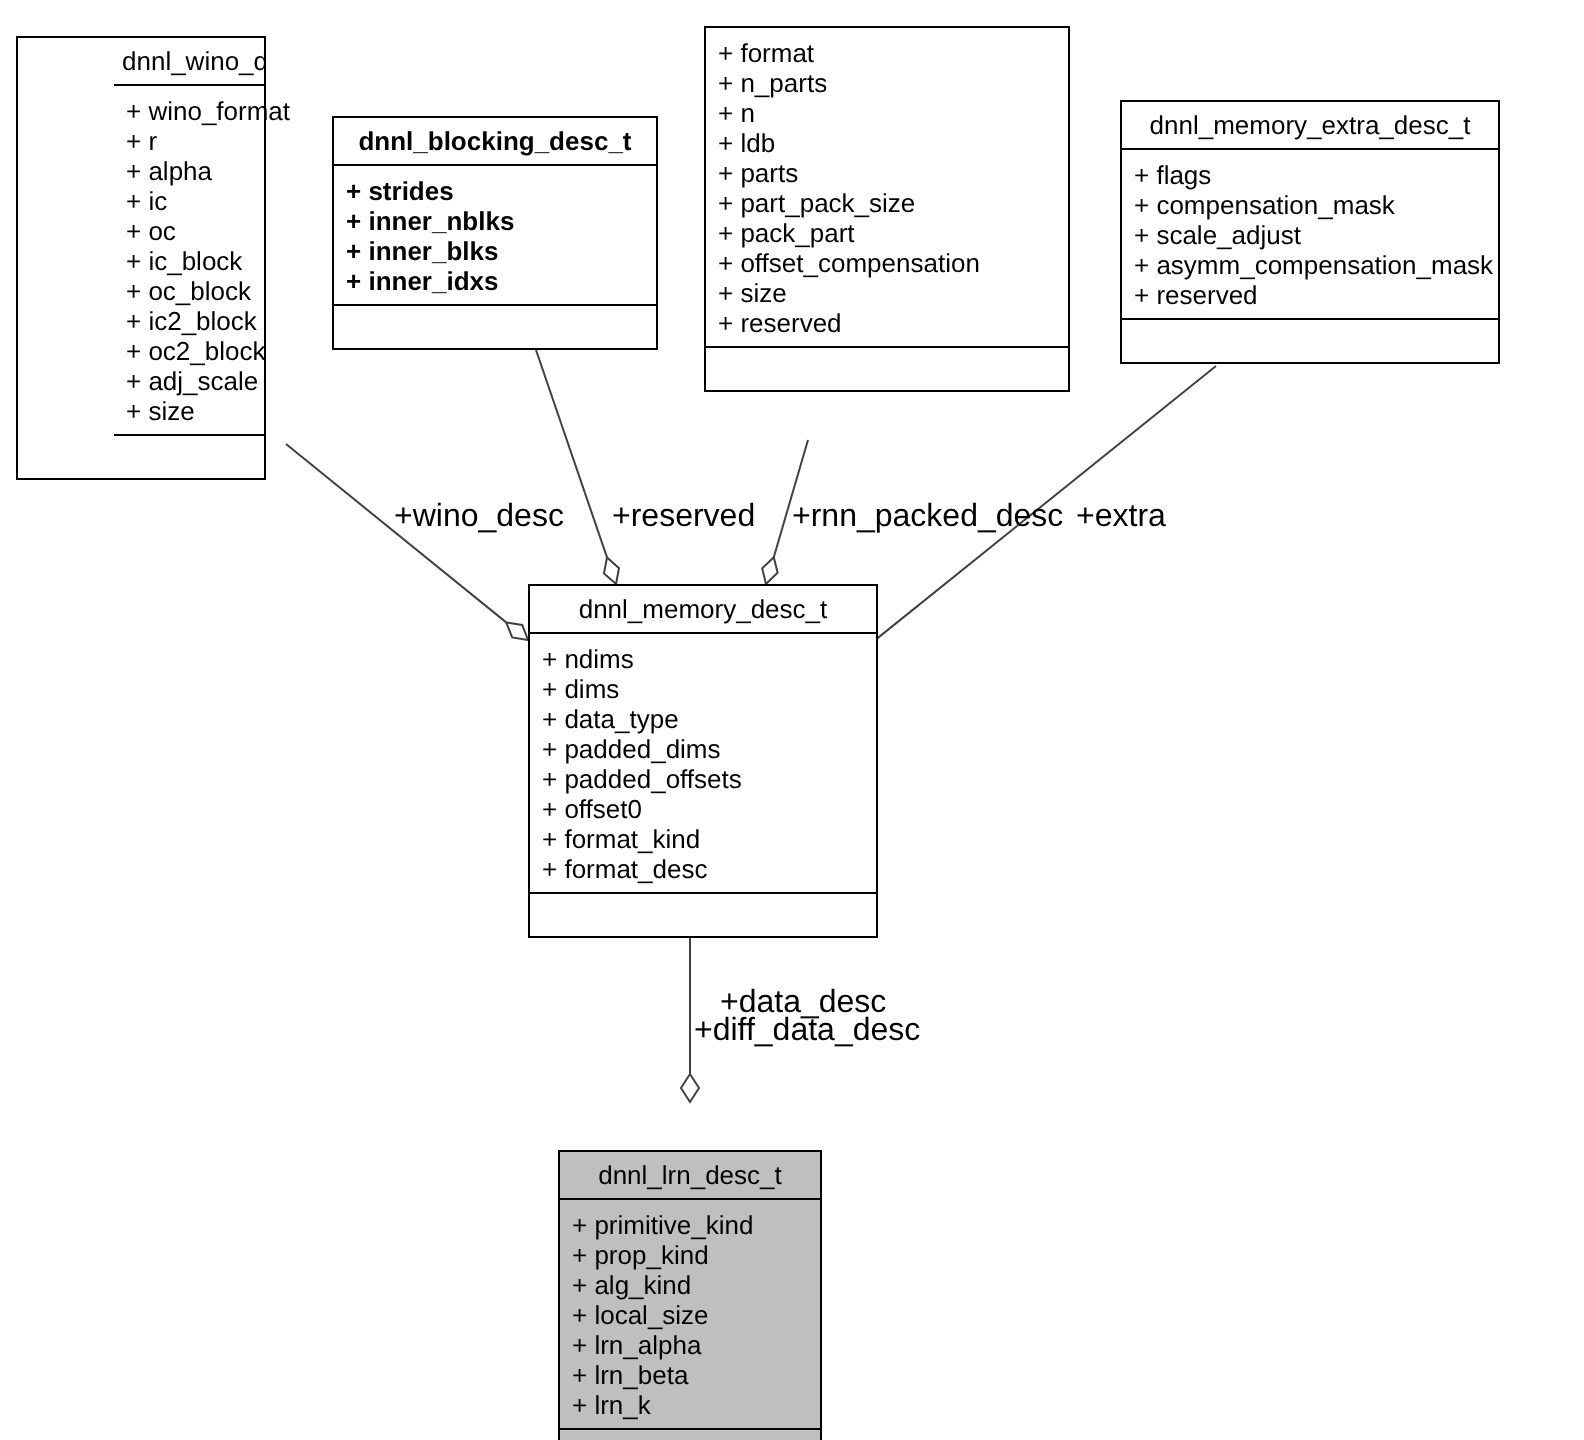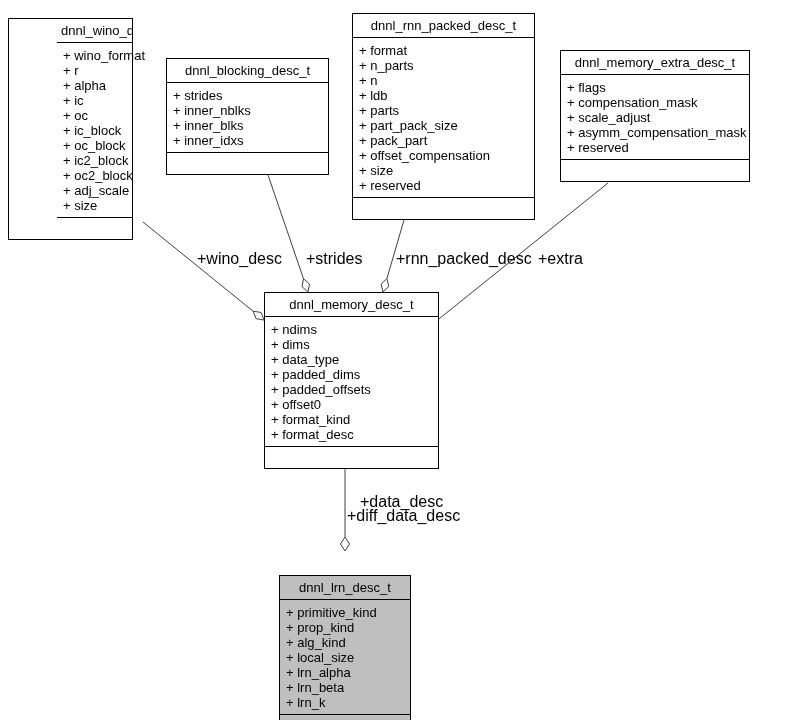--- a/index.html
+++ b/index.html
@@ -110,7 +110,6 @@
   </div>
 
   <div class="uml-box" style="left:352px; top:13px; width:183px;">
-    <div class="uml-title">dnnl_rnn_packed_desc_t</div>
     <div class="uml-fields">
       <div class="uml-field">+ format</div>
       <div class="uml-field">+ n_parts</div>

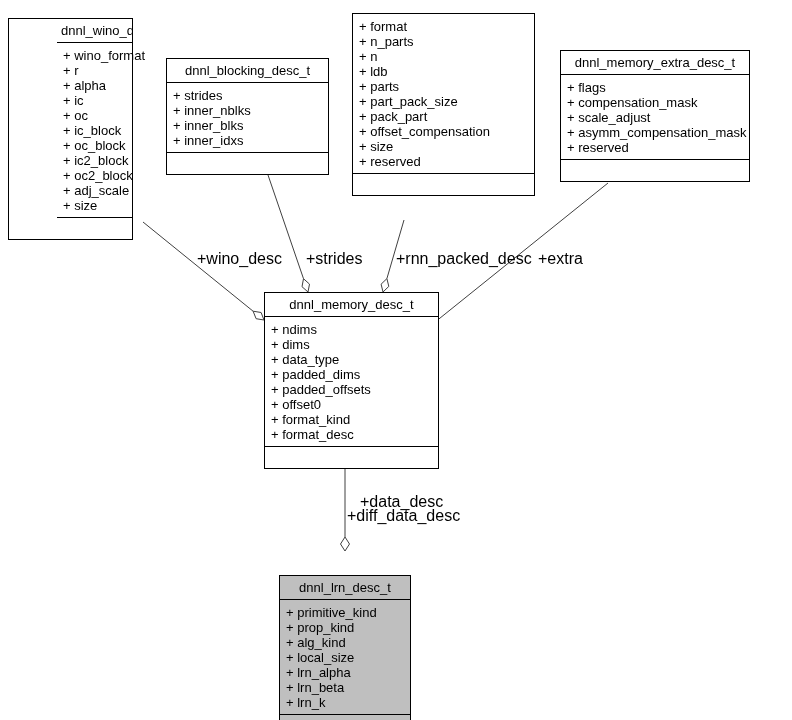--- a/index.html
+++ b/index.html
@@ -98,7 +98,7 @@
     <div class="uml-empty"></div>
   </div>
 
-  <div class="uml-box" style="left:166px; top:58px; width:163px;">
+  <div class="uml-box" style="left:166px; top:58px; width:163px;font-weight:bold;">
     <div class="uml-title">dnnl_blocking_desc_t</div>
     <div class="uml-fields">
       <div class="uml-field">+ strides</div>

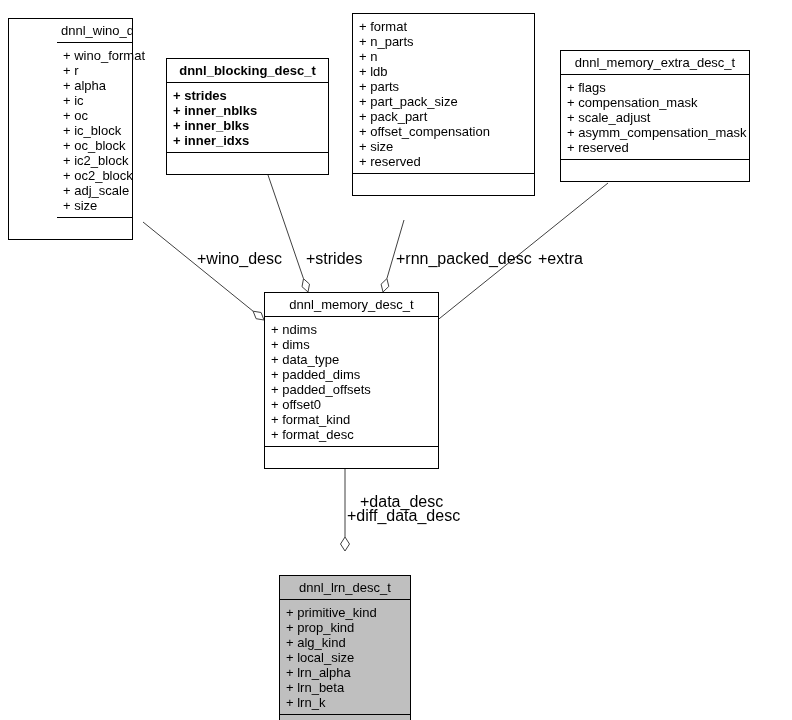--- a/index.html
+++ b/index.html
@@ -74,7 +74,7 @@
   </svg>
 
   <div class="edge-label" style="left:197px; top:252px;">+wino_desc</div>
-  <div class="edge-label" style="left:306px; top:252px;">+strides</div>
+  <div class="edge-label" style="left:306px; top:252px;">+reserved</div>
   <div class="edge-label" style="left:396px; top:252px;">+rnn_packed_desc</div>
   <div class="edge-label" style="left:538px; top:252px;">+extra</div>
   <div class="edge-label" style="left:360px; top:495px;">+data_desc</div>

